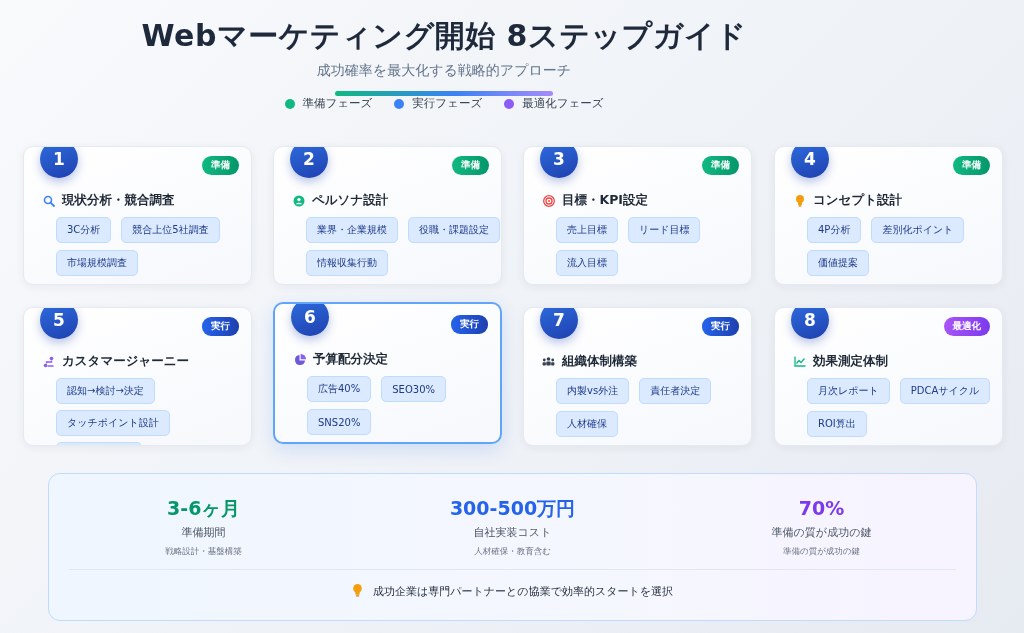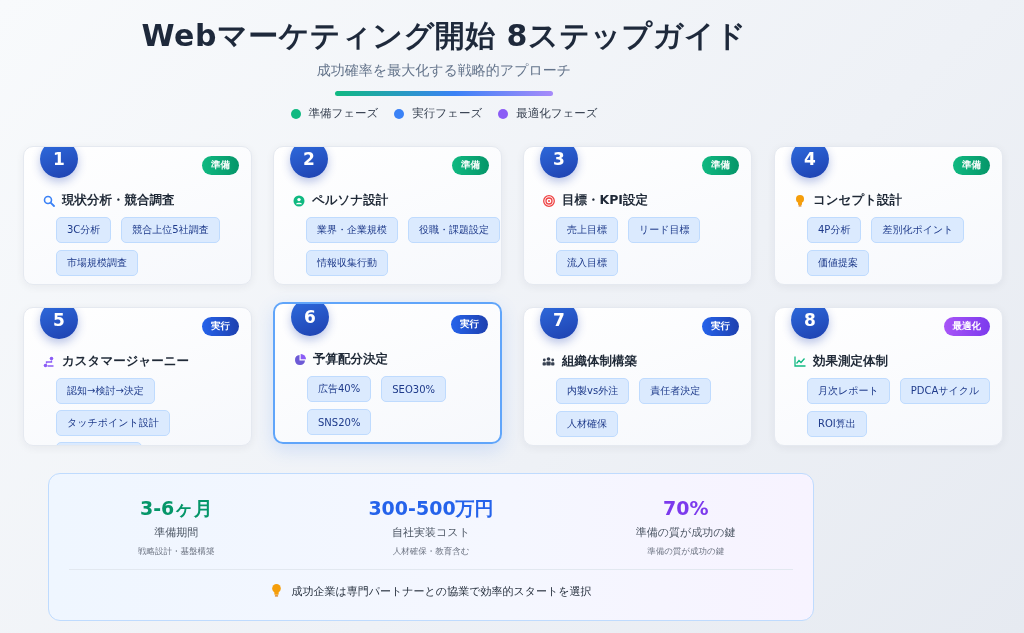--- a/index.html
+++ b/index.html
@@ -17,7 +17,7 @@
     width: 218px; height: 5px; border-radius: 3px; margin: 11px auto 0;
     background: linear-gradient(90deg, #10b981 0%, #3b82f6 55%, #a78bfa 100%);
   }
-  .legend { display: flex; justify-content: center; gap: 16px; margin-top: 10px; font-size: 11.5px; color: #374151; }
+  .legend { display: flex; justify-content: center; gap: 22px; font-size: 11.5px; color: #374151; }
   .legend-item { display: flex; align-items: center; gap: 8px; }
   .dot { width: 10px; height: 10px; border-radius: 50%; display: inline-block; }
 

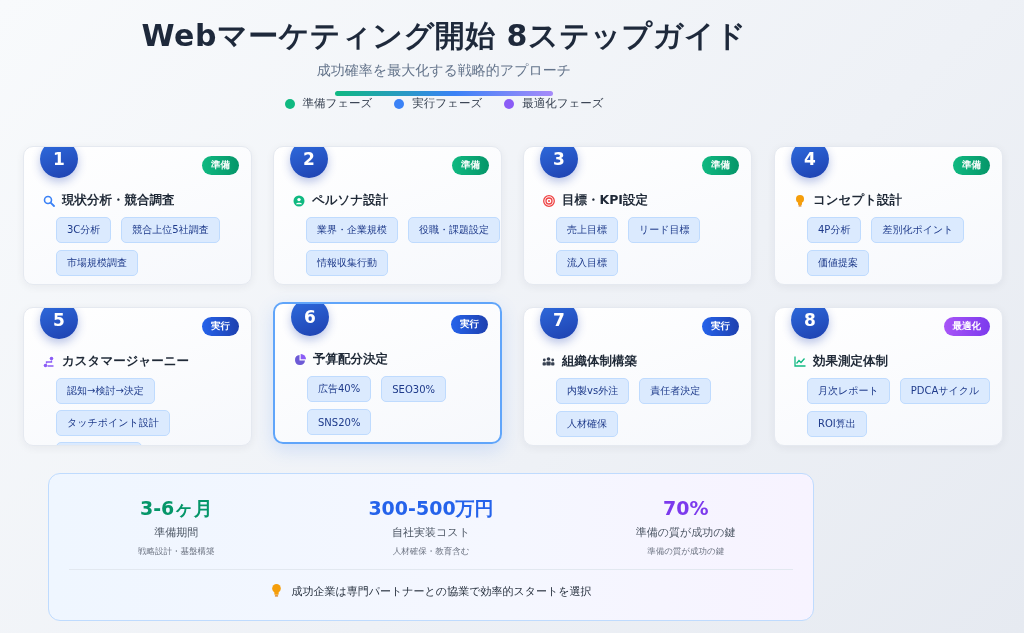--- a/index.html
+++ b/index.html
@@ -42,7 +42,7 @@
     color: #fff; font-size: 9.5px; font-weight: bold; display: flex; align-items: center;
   }
   .badge.prep { background: linear-gradient(90deg, #10b981, #059669); text-align: right; }
-  .badge.exec { background: linear-gradient(90deg, #2563eb, #1e40af); }
+  .badge.exec { background: linear-gradient(90deg, #2563eb, #1e40af); border-radius: 9px; }
   .badge.opt { background: linear-gradient(90deg, #a855f7, #7c3aed); }
   .card-title {
     position: absolute; left: 18px; top: 45px; display: flex; align-items: center; gap: 7px;

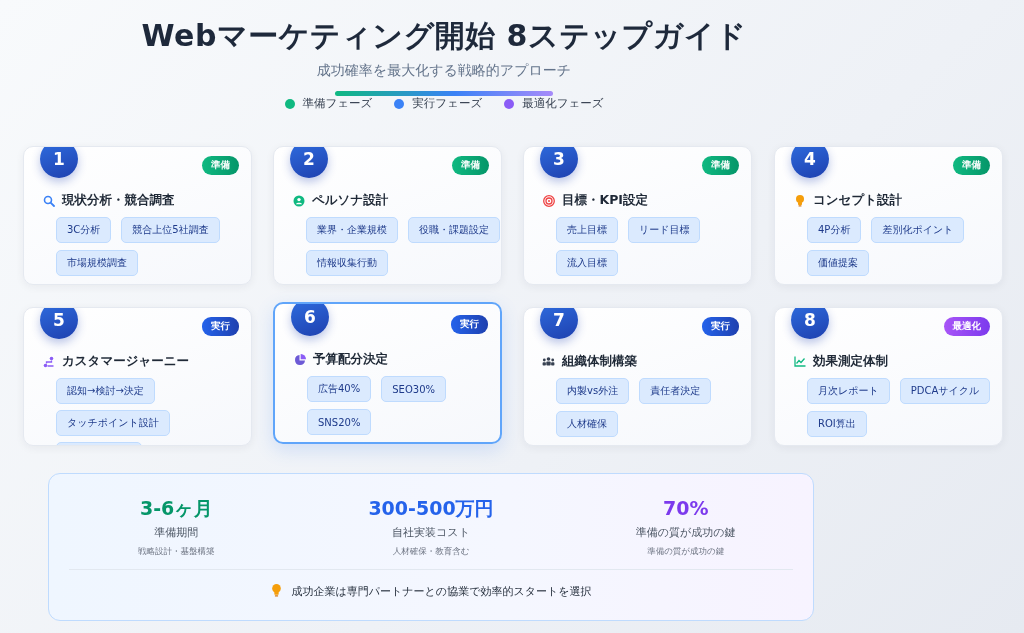--- a/index.html
+++ b/index.html
@@ -57,7 +57,7 @@
   }
 
   .summary {
-    position: absolute; left: 48px; top: 473px; width: 766px; height: 148px;
+    position: absolute; left: 48px; top: 473px; width: 929px; height: 148px;
     border: 1.5px solid #bfdbfe; border-radius: 12px;
     background: linear-gradient(90deg, #eff6ff 0%, #f5f7ff 60%, #f7f3ff 100%);
   }

